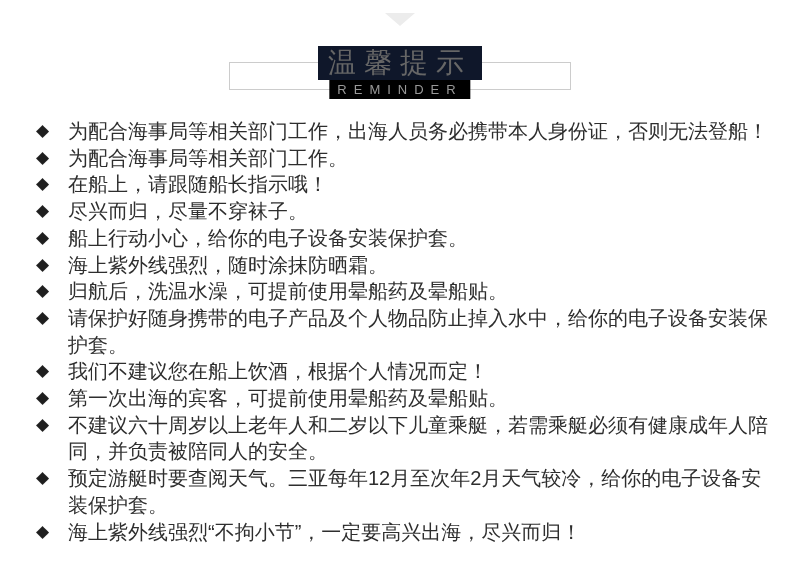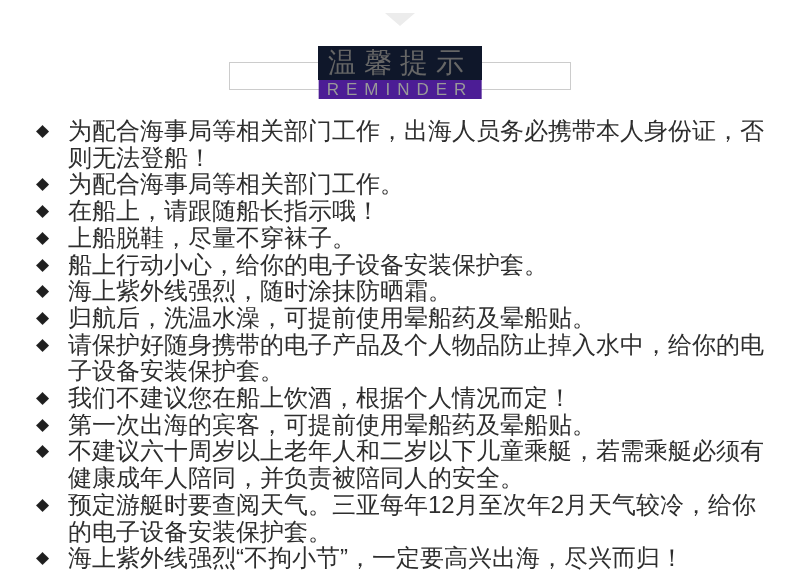--- a/index.html
+++ b/index.html
@@ -52,9 +52,9 @@
     bottom: -10px;
     left: 50%;
     transform: translateX(-50%);
-    background: #4c1d95;
+    background: #000000;
     padding: 0 8px;
-    font-size: 17px;
+    font-size: 13px;
     letter-spacing: 7px;
     color: #999999;
     white-space: nowrap;

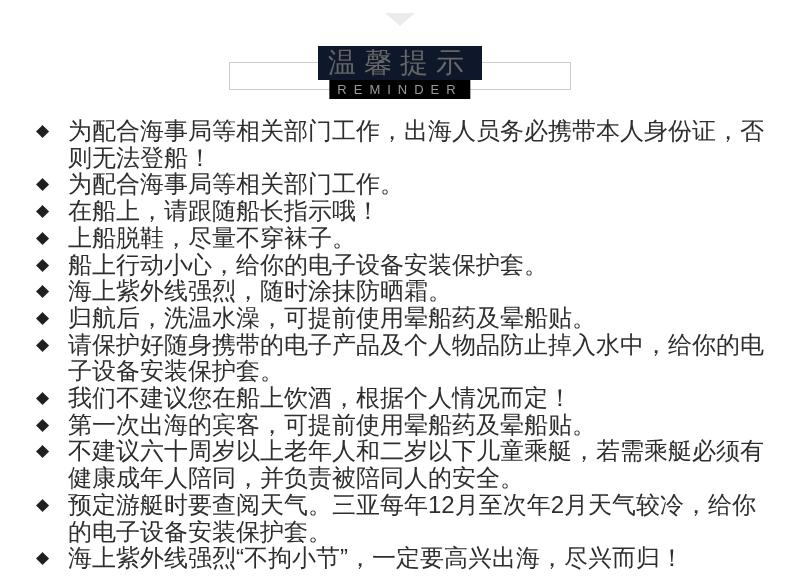--- a/index.html
+++ b/index.html
@@ -82,7 +82,7 @@
   .reminder-text {
     flex: 0 1 706px;
     max-width: 706px;
-    font-size: 24px;
+    font-size: 20px;
     line-height: 26.7px;
     color: #2e2e2e;
     word-break: break-all;

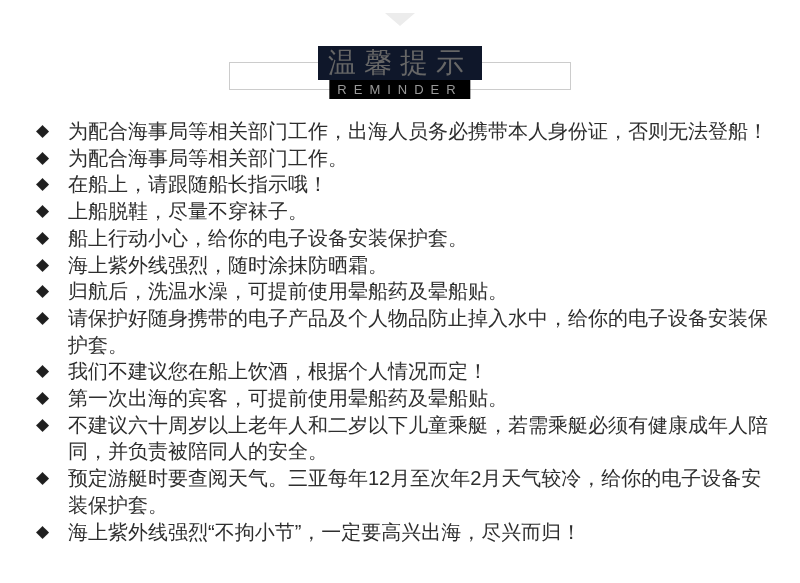--- a/index.html
+++ b/index.html
@@ -118,7 +118,7 @@
 
     <li class="reminder-item">
       <span class="bullet">◆</span>
-      <span class="reminder-text">上船脱鞋，尽量不穿袜子。</span>
+      <span class="reminder-text">尽兴而归，尽量不穿袜子。</span>
     </li>
 
     <li class="reminder-item">

